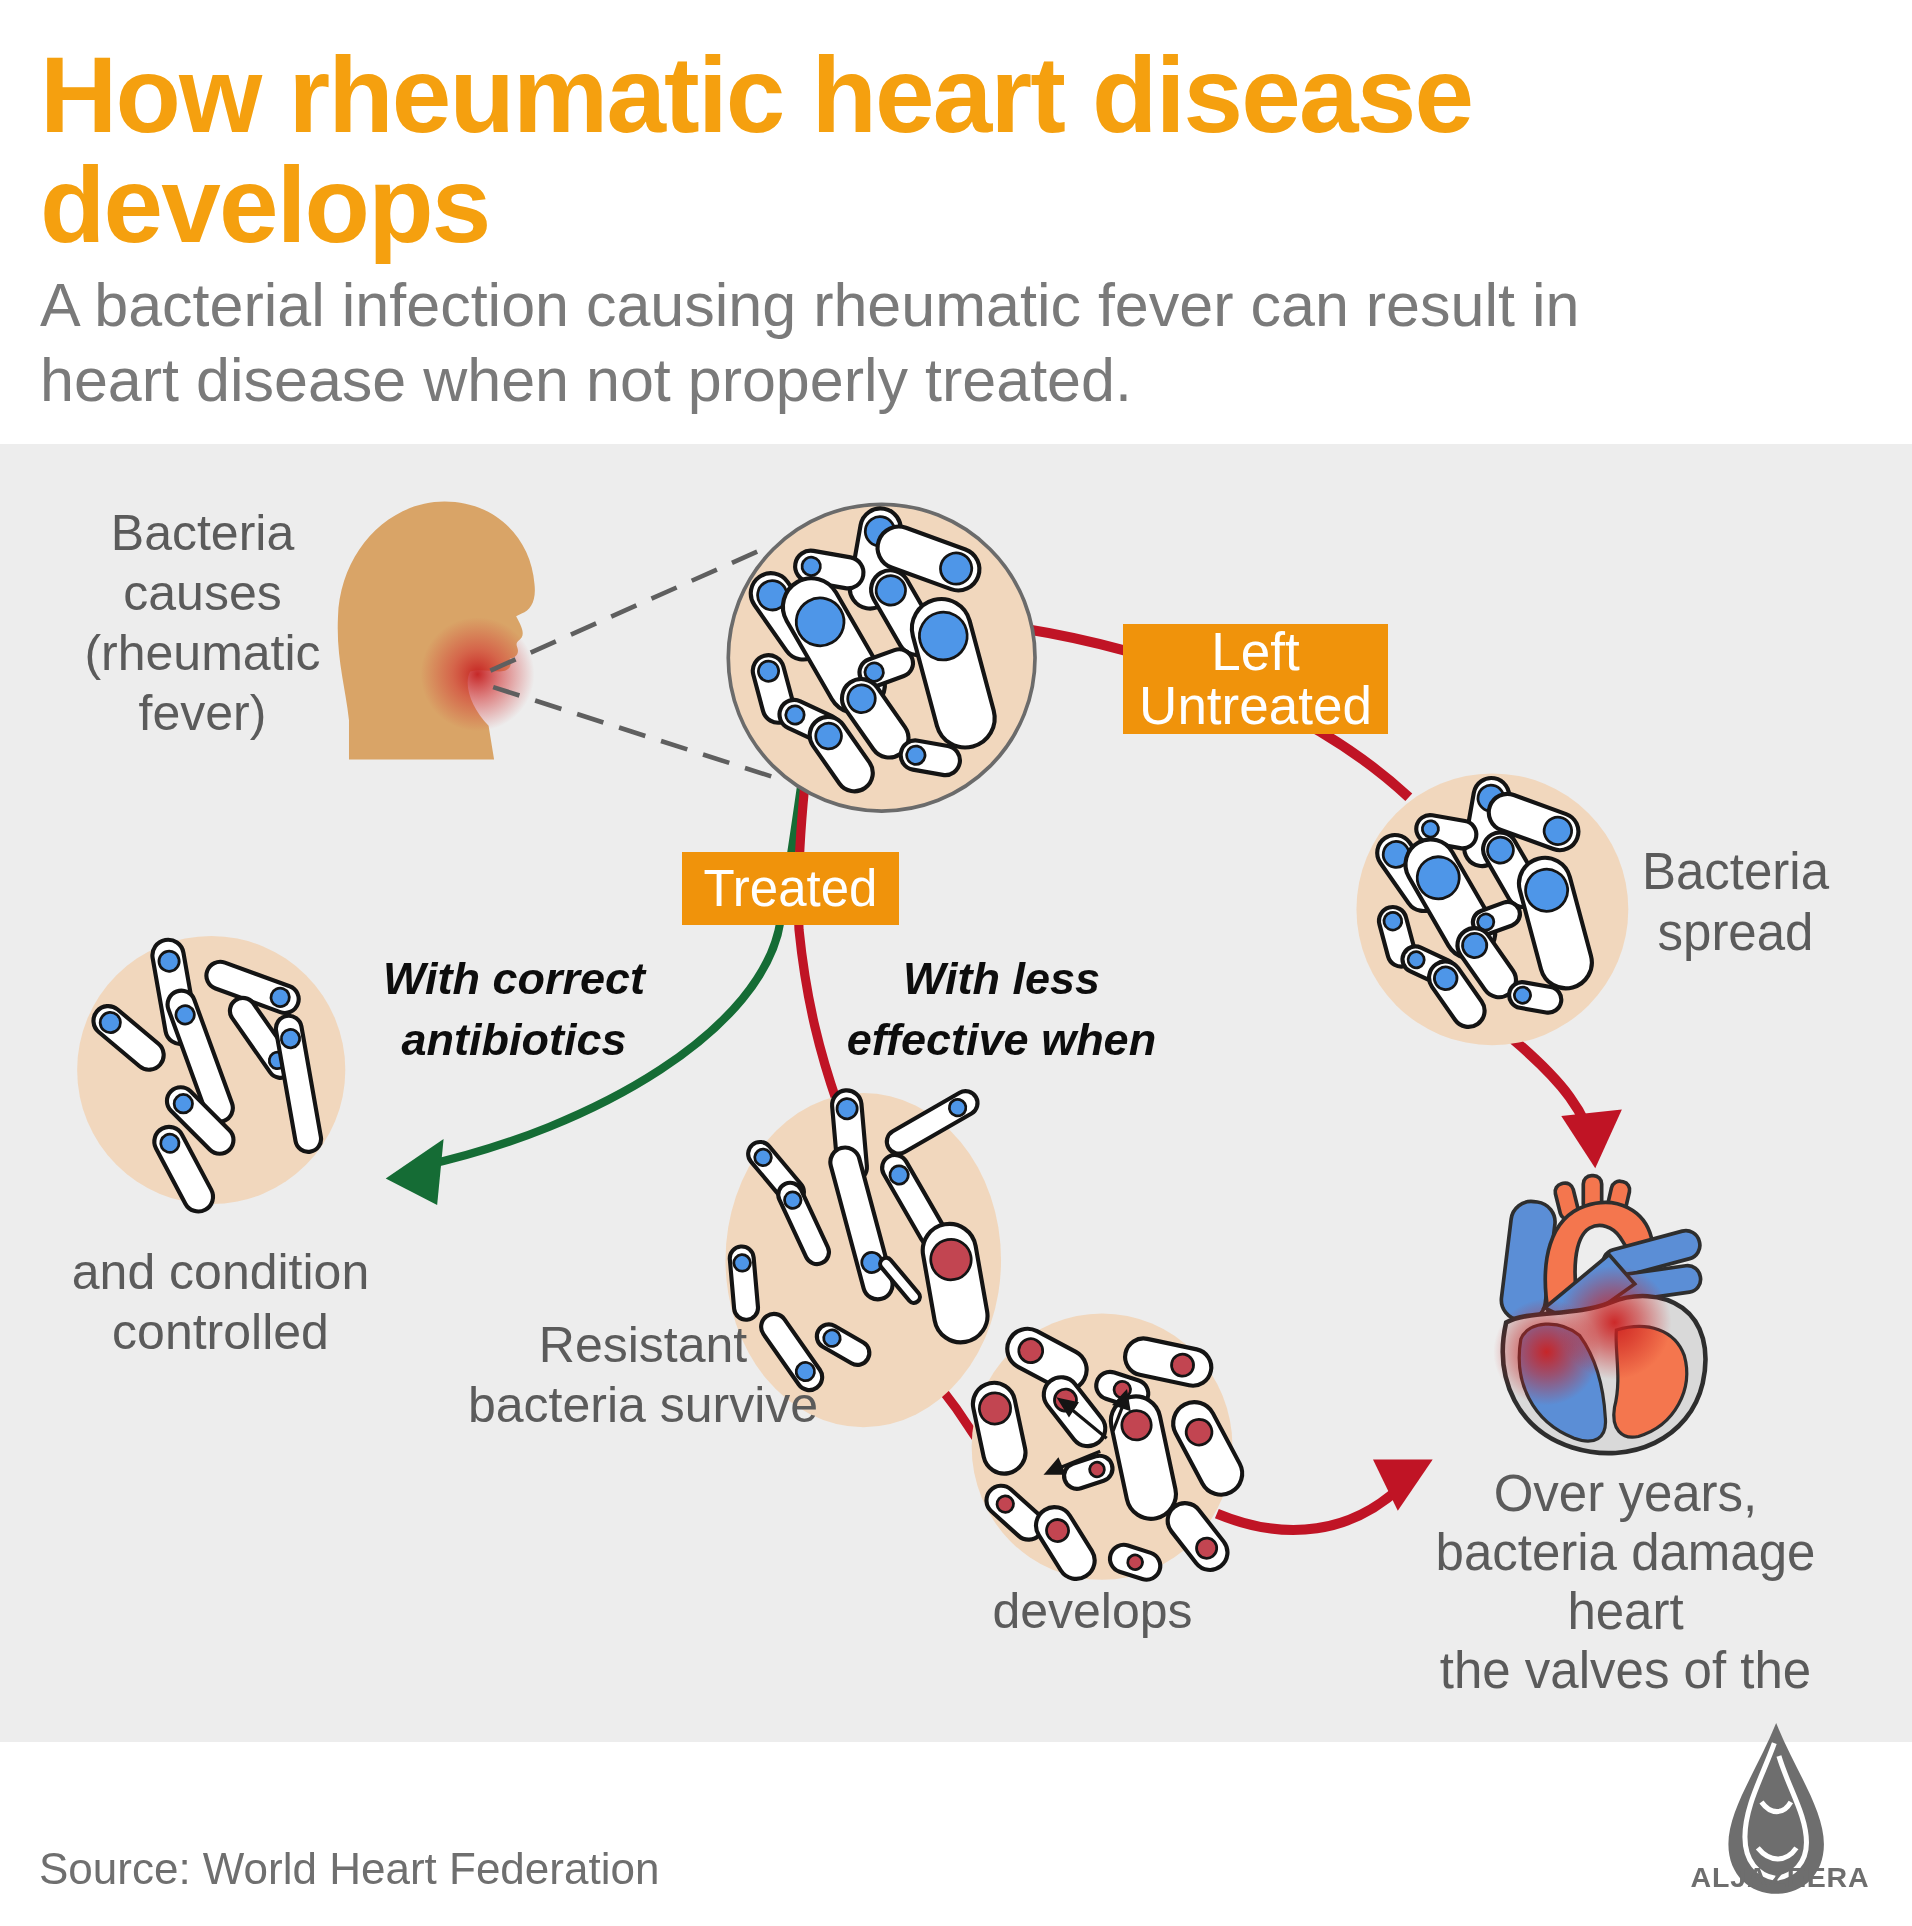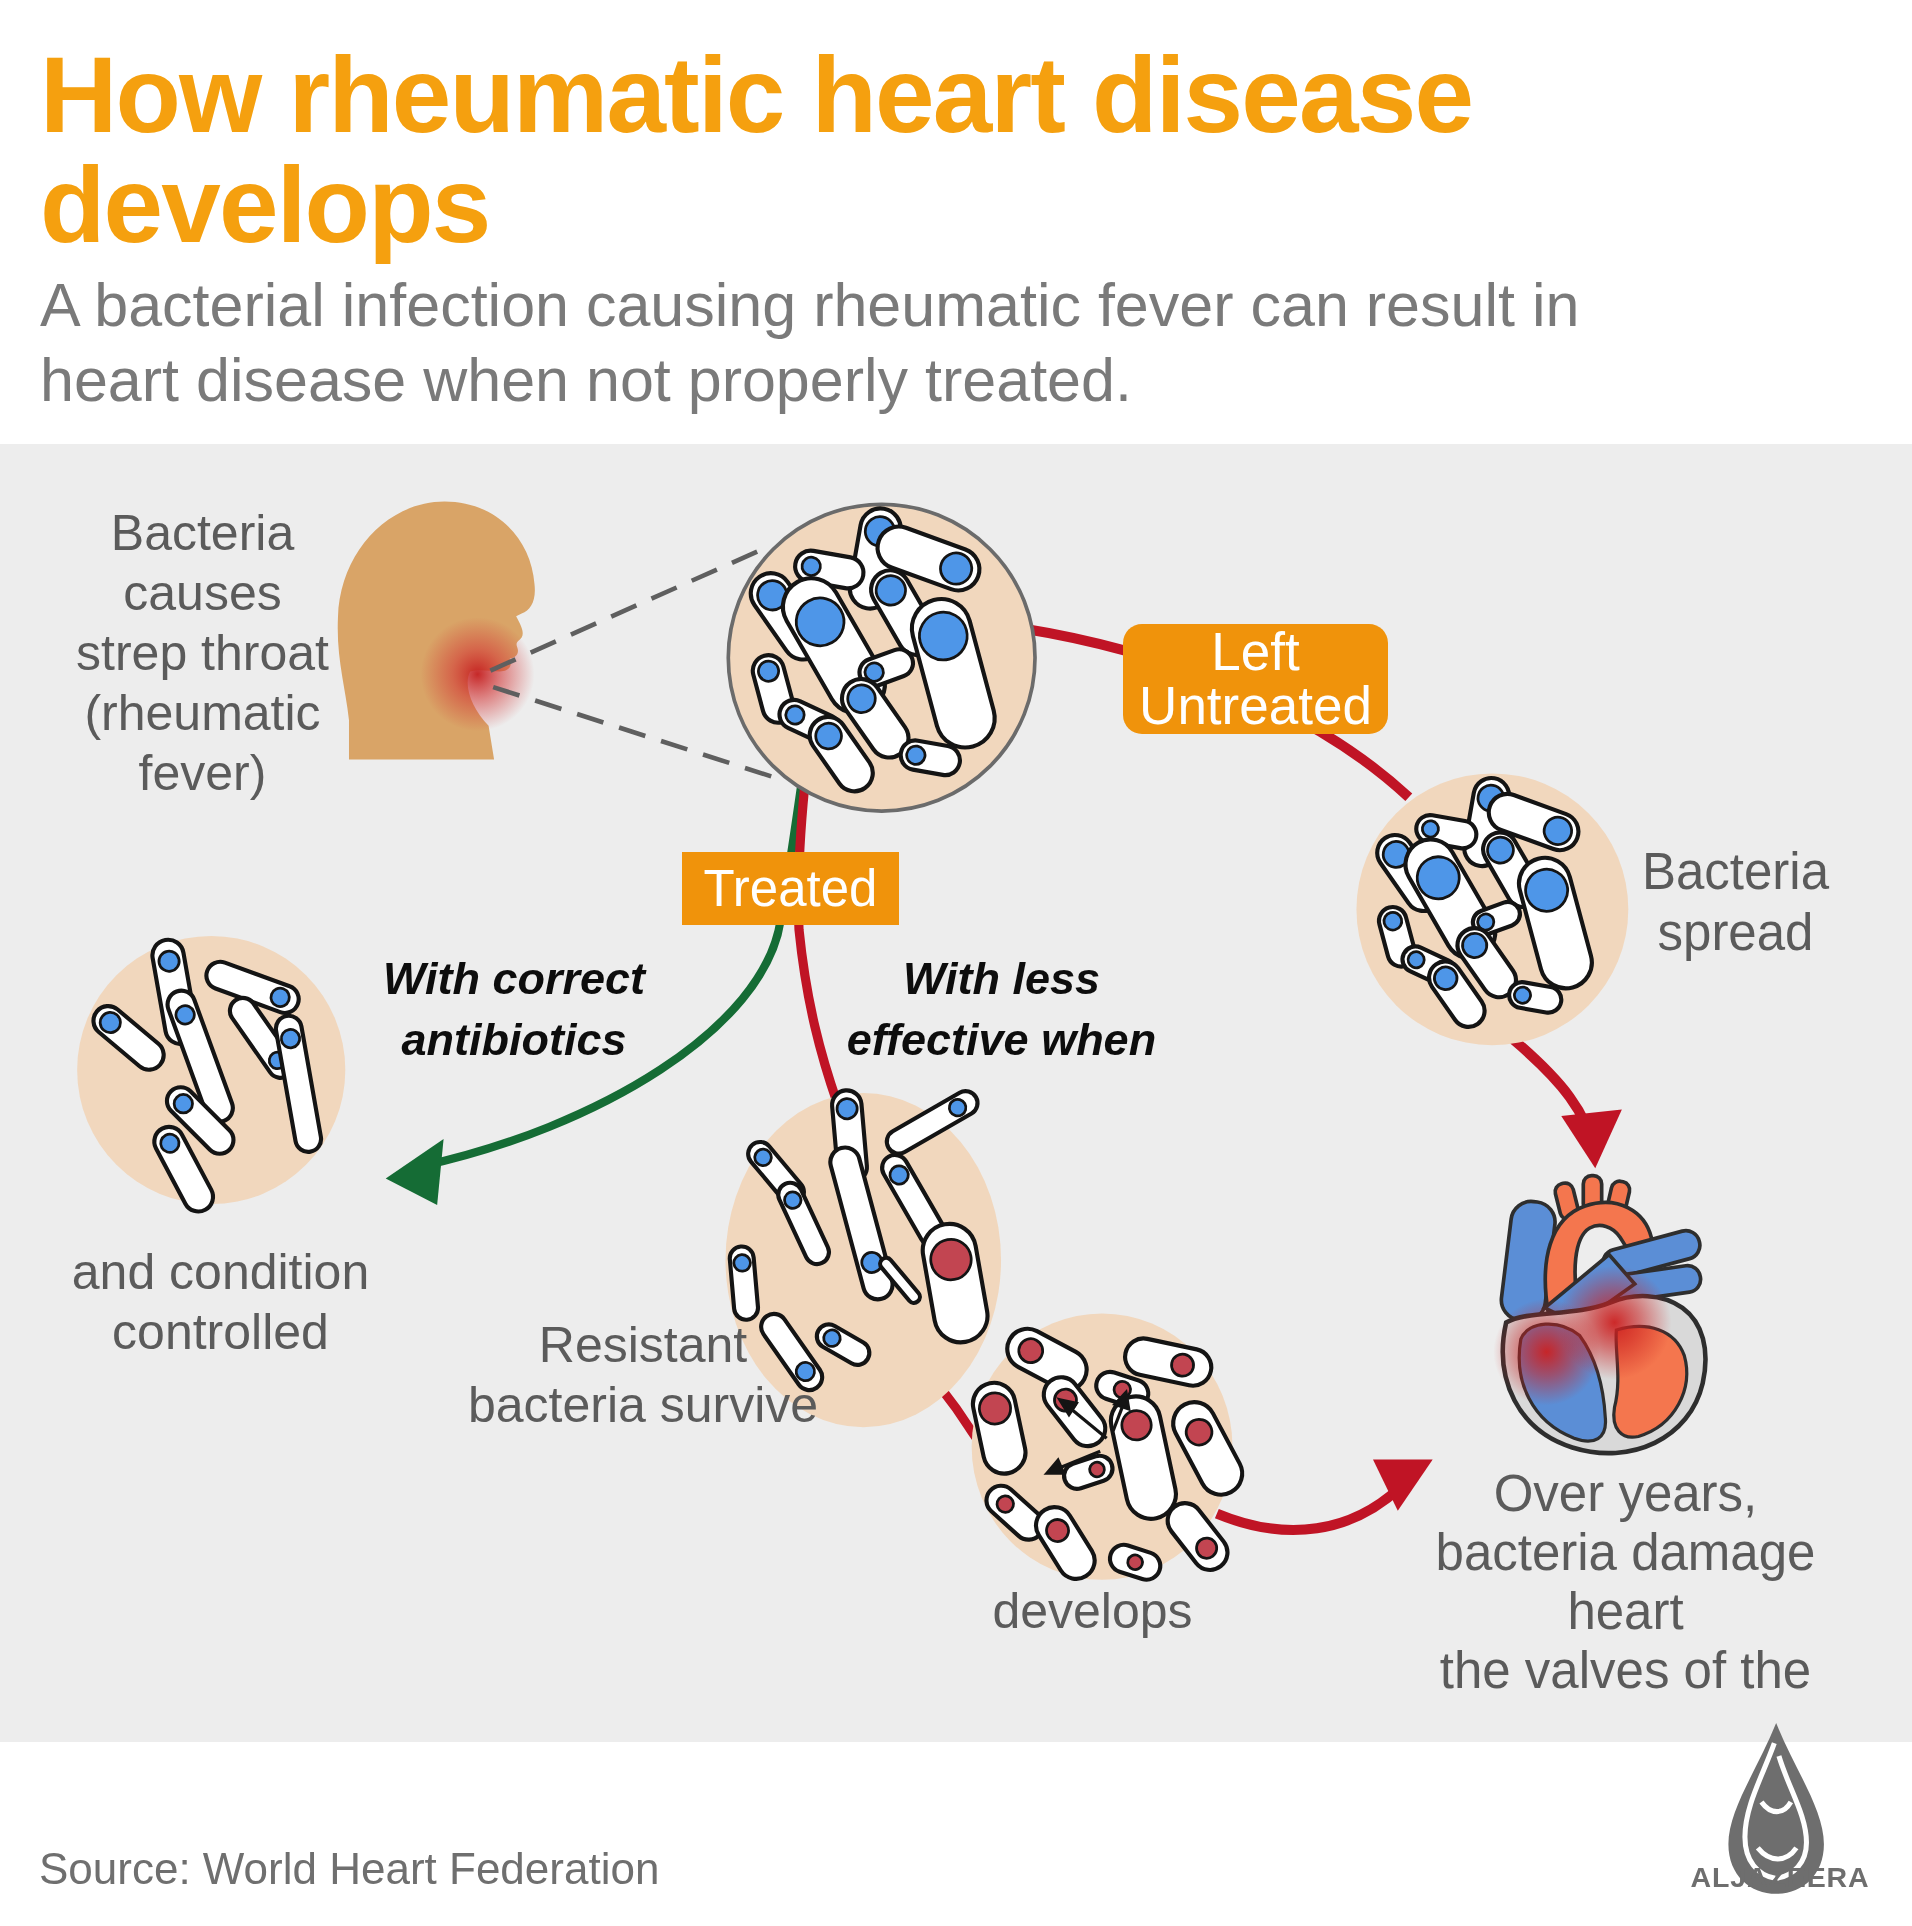--- a/index.html
+++ b/index.html
@@ -414,7 +414,6 @@
 <div class="lbl strep">
   <div>Bacteria</div>
   <div>causes</div>
-  <div>strep throat</div>
   <div>(rheumatic</div>
   <div>fever)</div>
 </div>

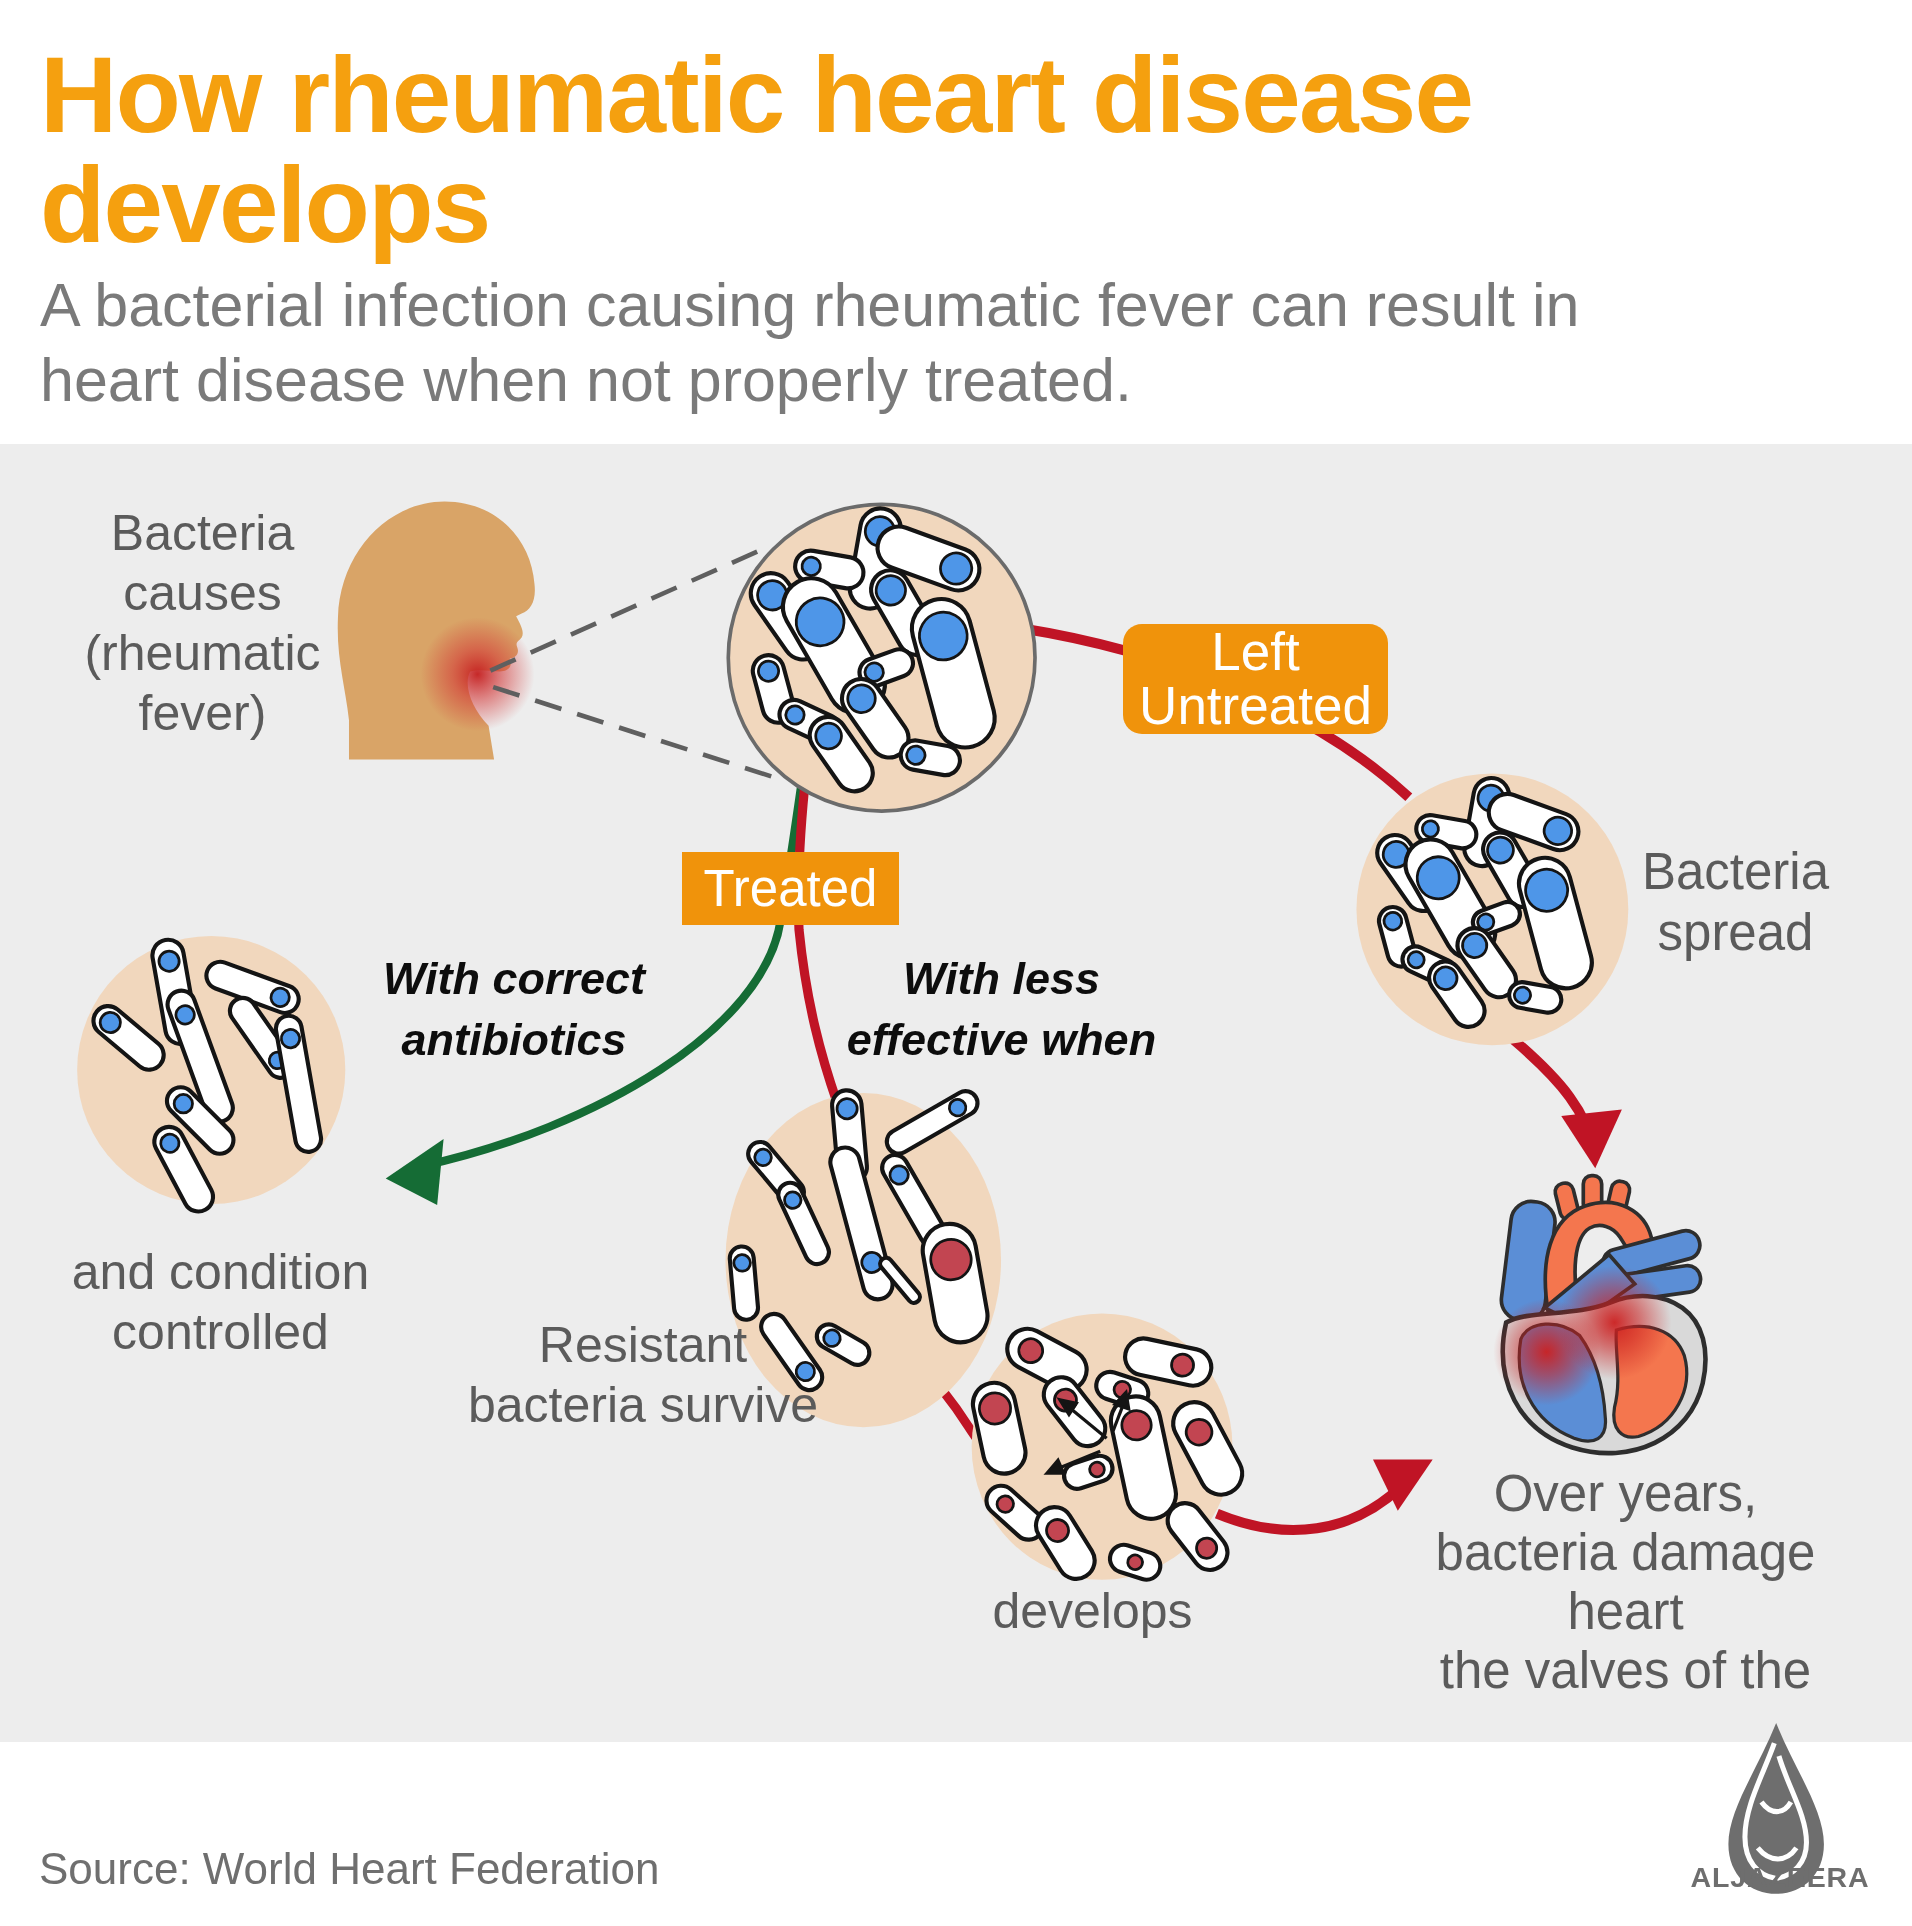--- a/index.html
+++ b/index.html
@@ -35,7 +35,7 @@
     display:flex;flex-direction:column;align-items:center;justify-content:center;
     text-align:center;
   }
-  .tag-left-untreated{left:1123px;top:624px;width:265px;height:110px;font-size:53px;line-height:54px;border-radius:19px;}
+  .tag-left-untreated{left:1123px;top:624px;width:265px;height:110px;font-size:53px;line-height:54px;}
   .tag-treated{left:682px;top:852px;width:217px;height:73px;font-size:51px;}
   .branch{
     position:absolute;z-index:3;color:#0d0d0d;font-weight:bold;font-style:italic;

